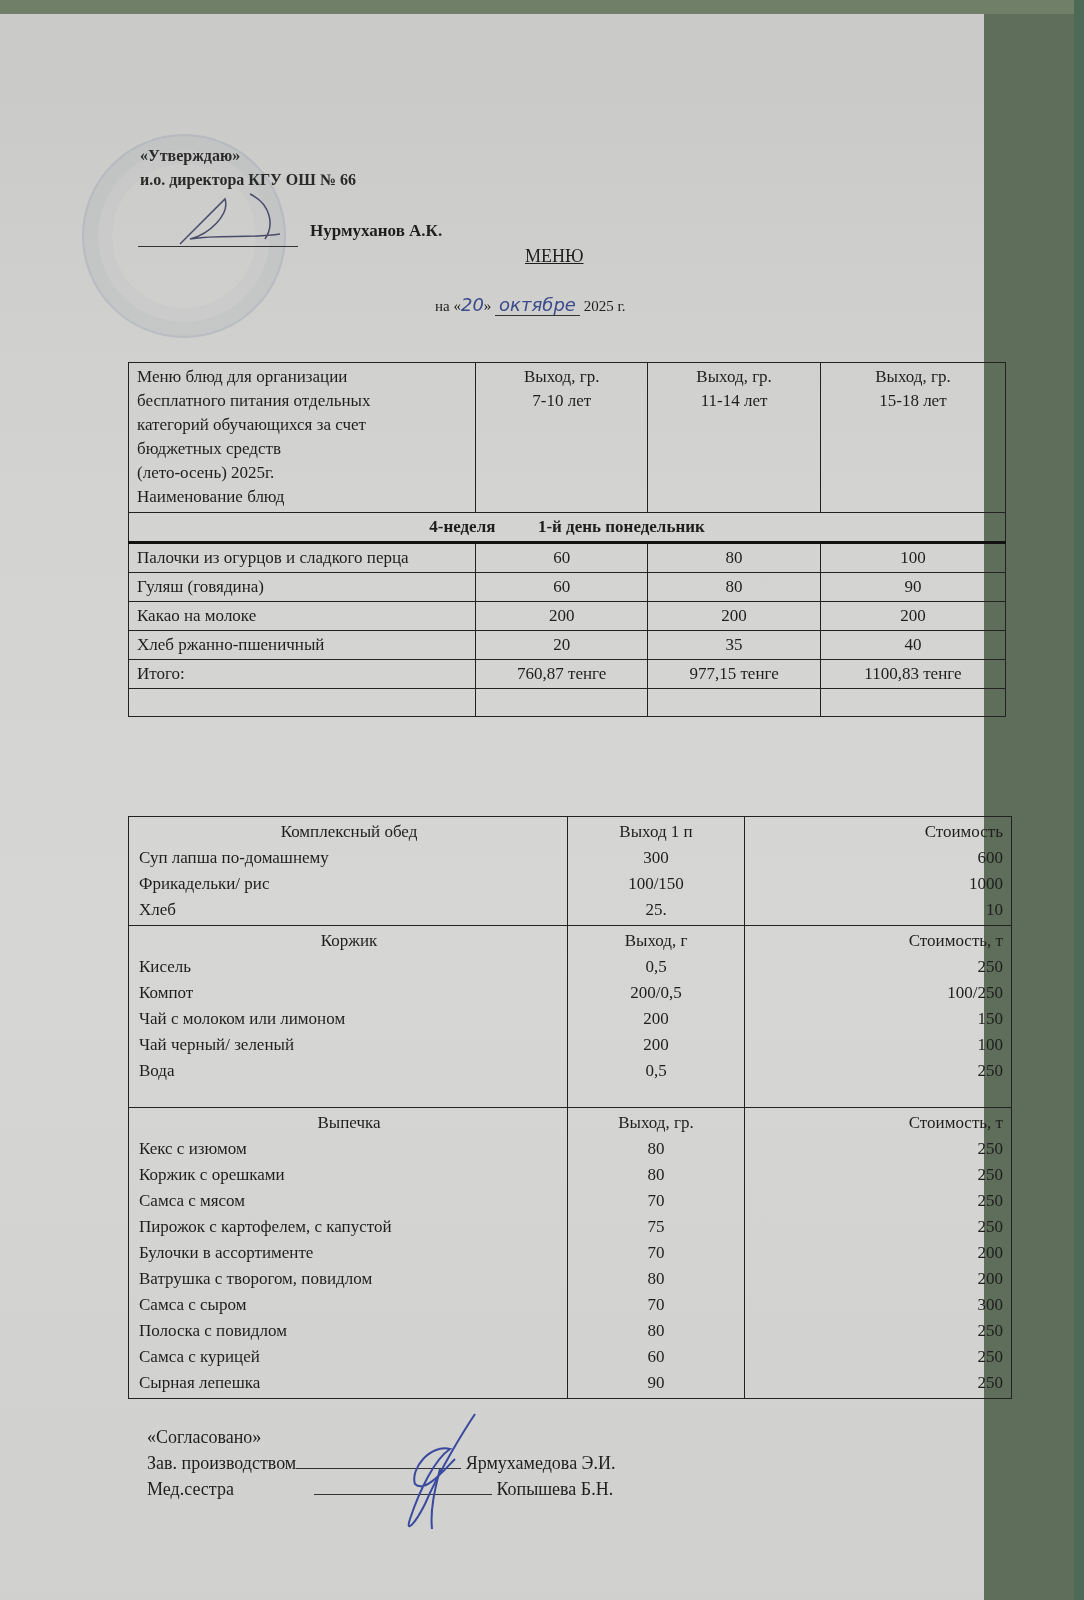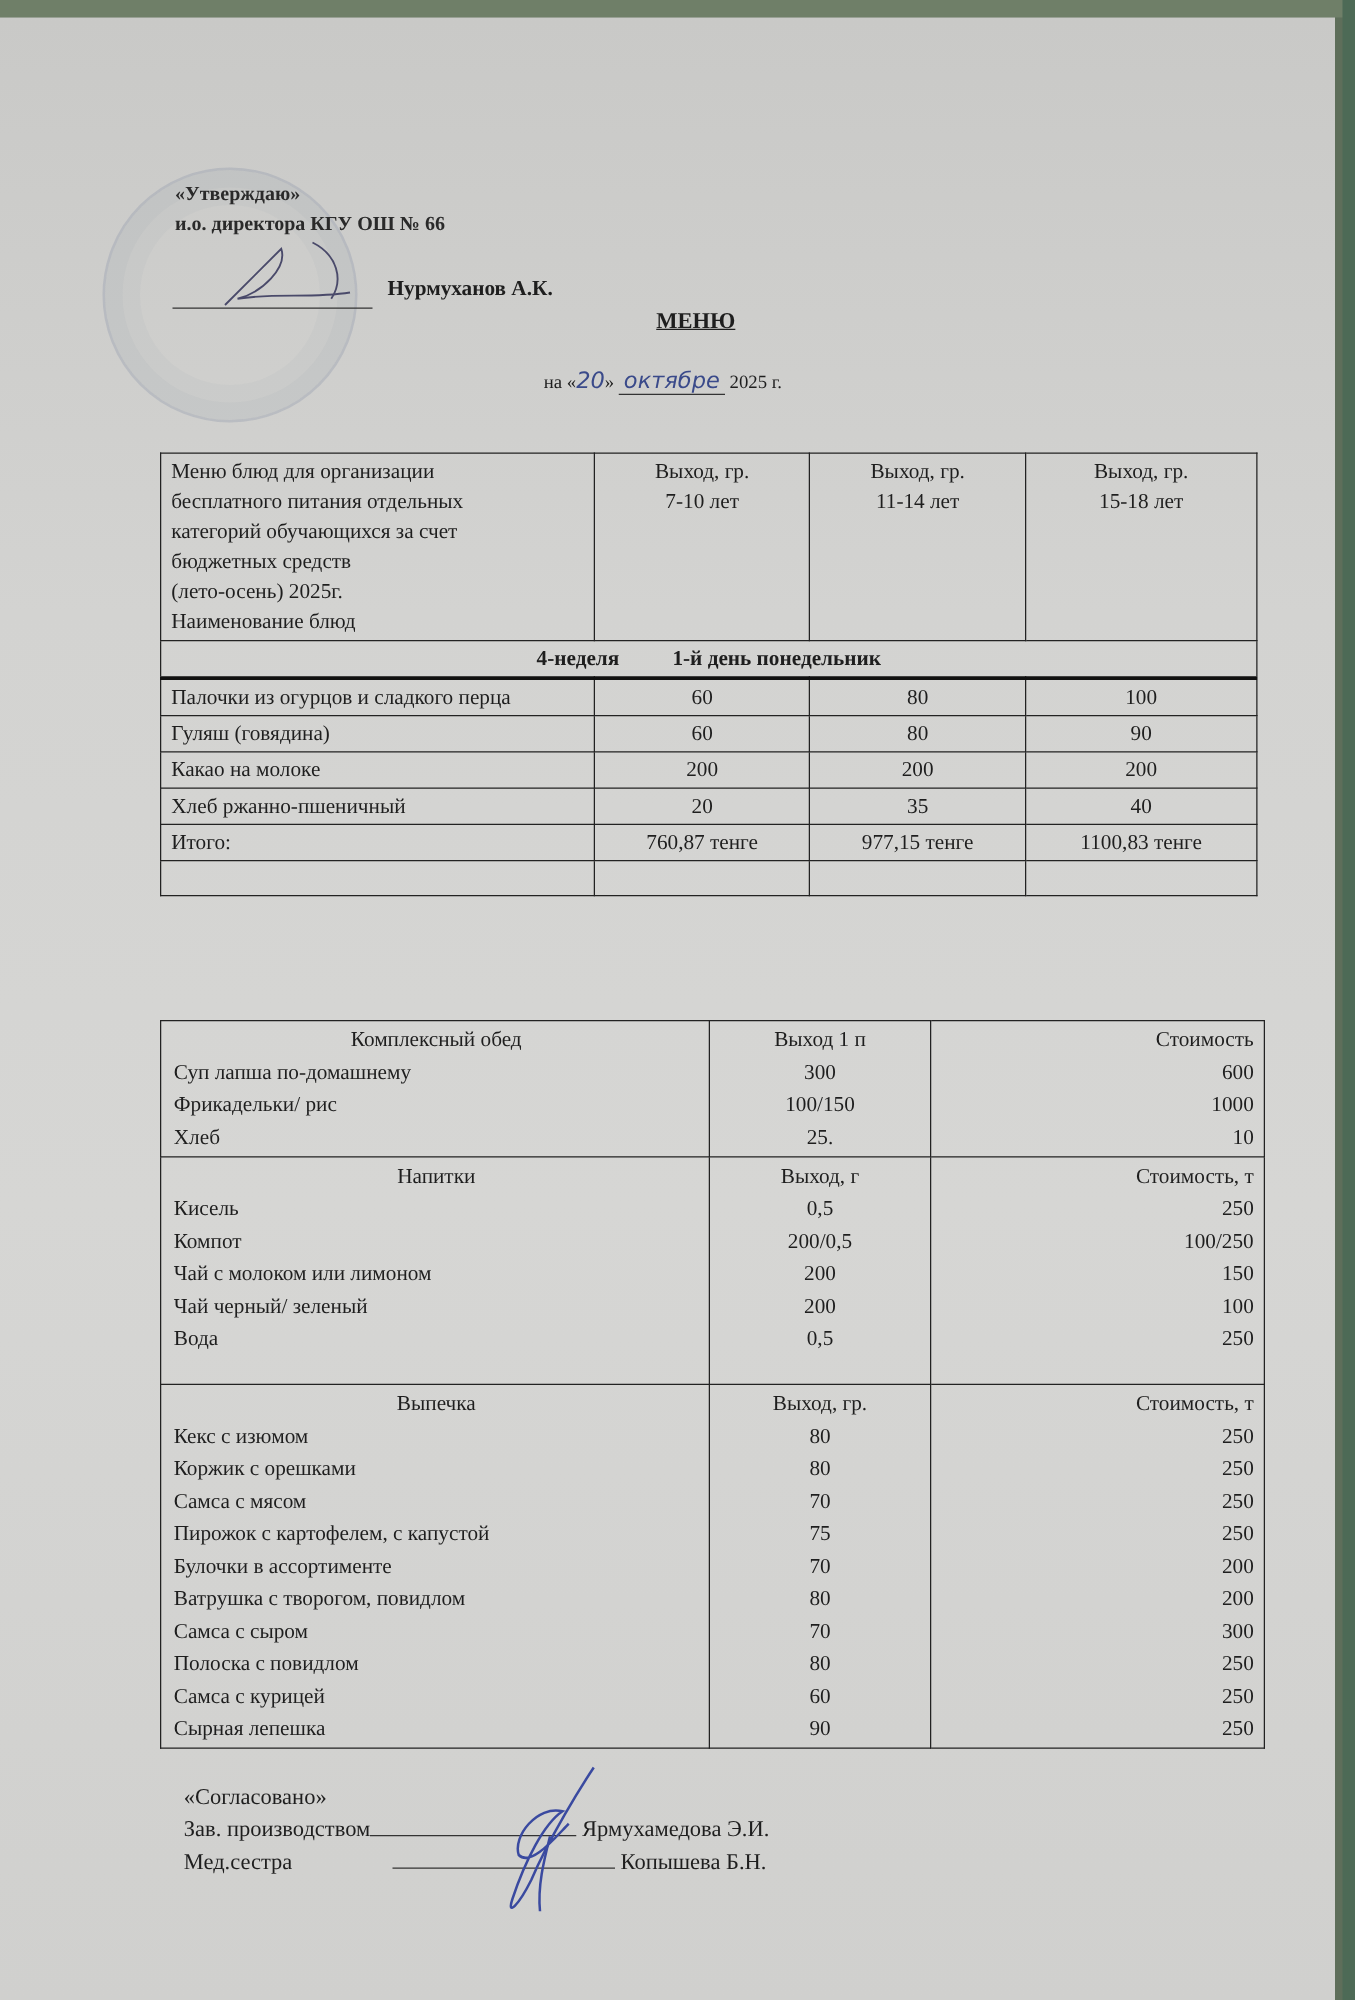--- a/index.html
+++ b/index.html
@@ -12,7 +12,7 @@
   .topstrip { position:absolute; left:0; top:0; width:1084px; height:14px; background:#6f7f68; }
   .rightstrip { position:absolute; right:0; top:0; width:10px; height:1600px; background:#4d6a56; }
   .page {
-    position:absolute; left:0; top:14px; width:1068px; height:1586px;
+    position:absolute; left:0; top:14px; width:984px; height:1586px;
     background:linear-gradient(180deg,#c9c9c7 0%, #d3d3d1 30%, #d6d6d4 60%, #d0d0ce 100%);
   }
   .abs { position:absolute; }

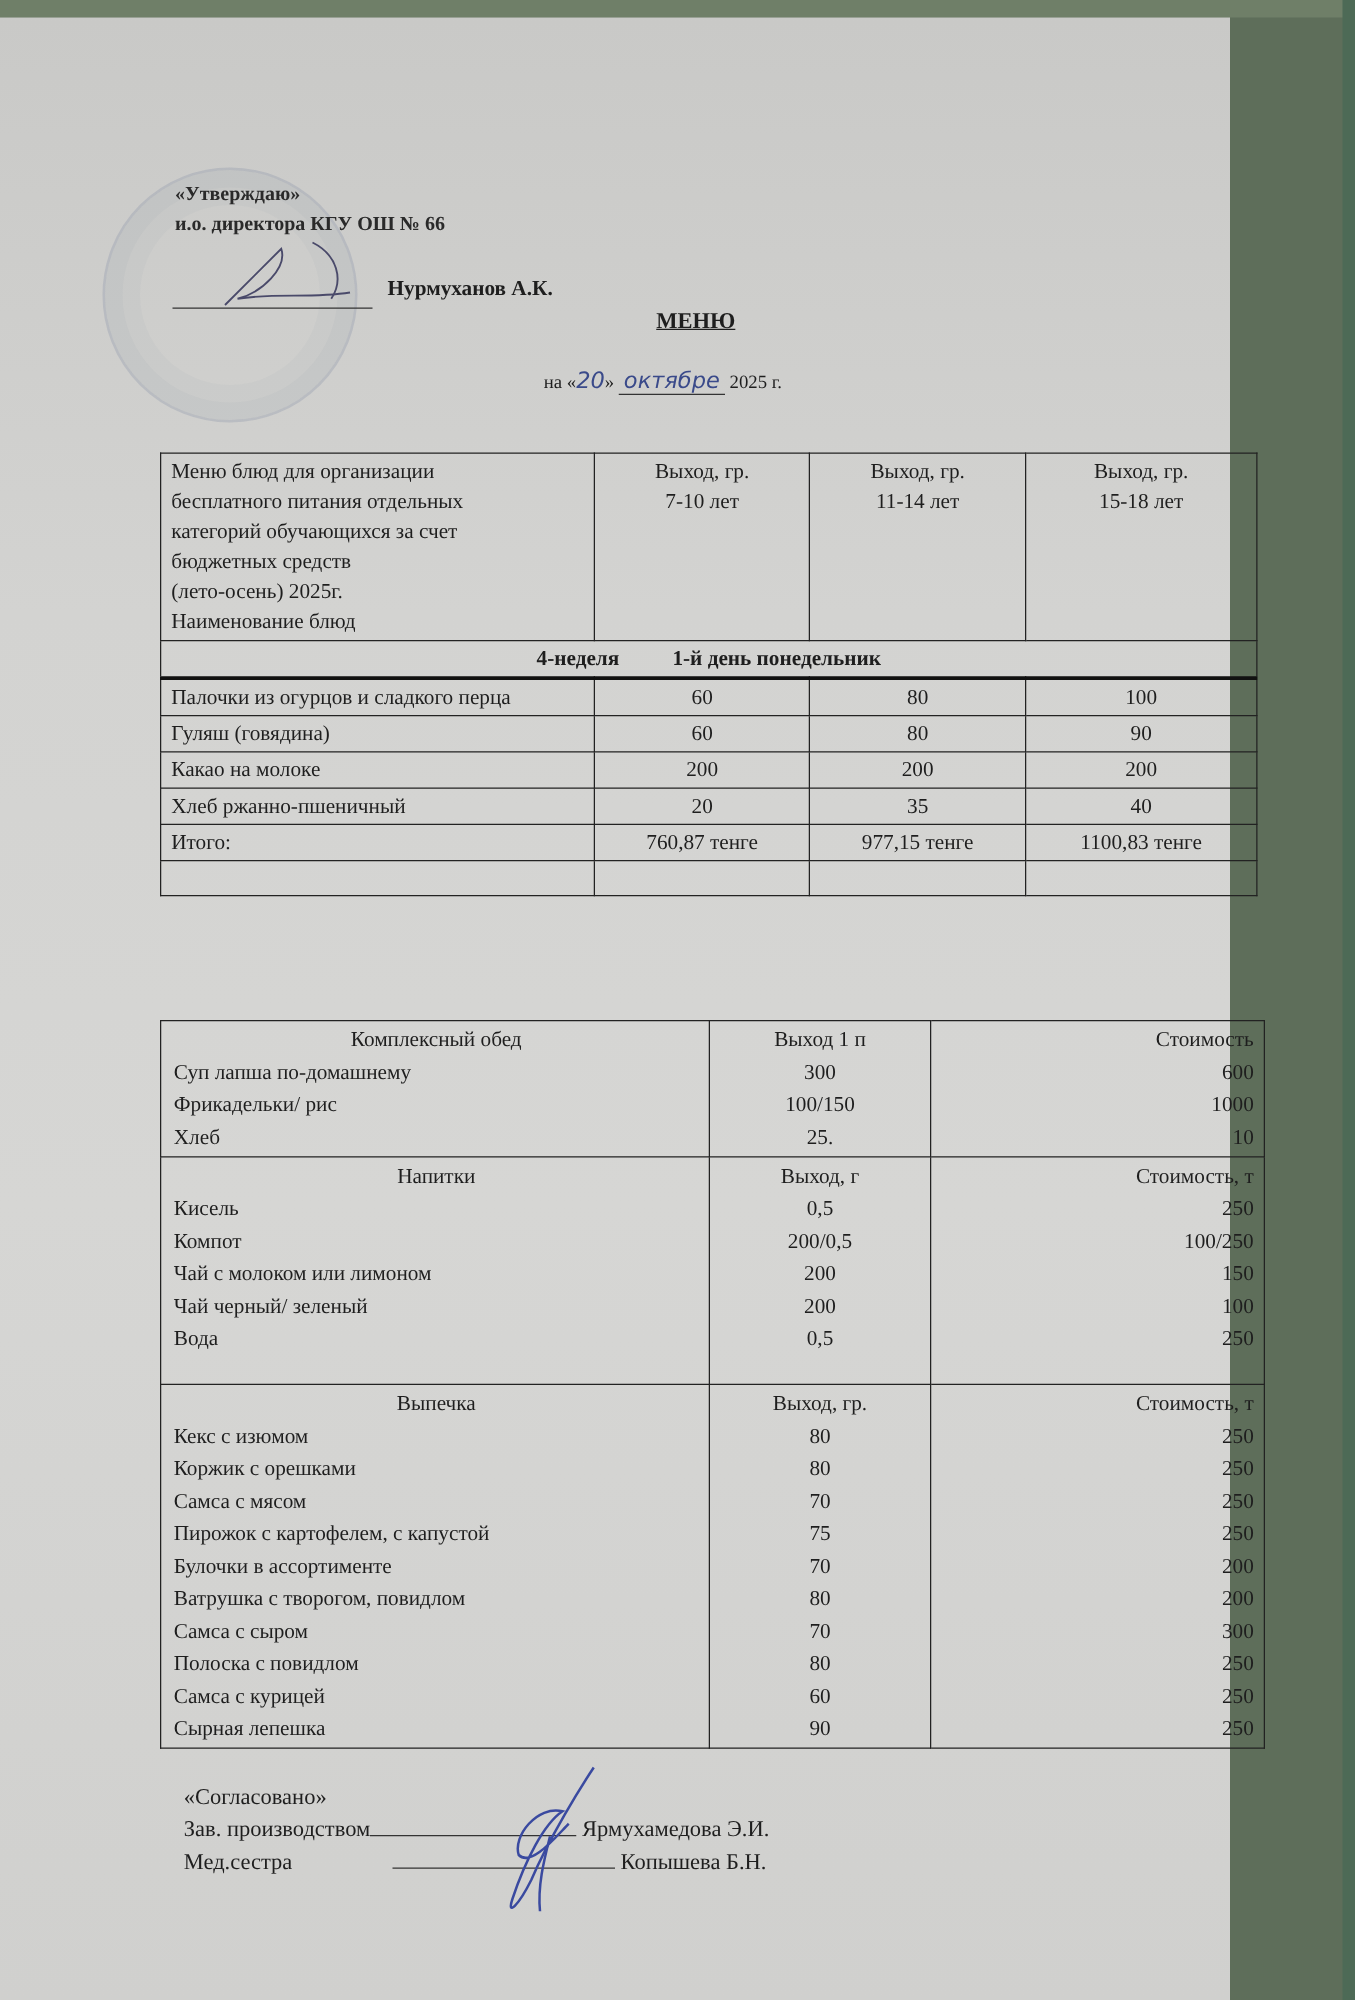--- a/index.html
+++ b/index.html
@@ -24,7 +24,7 @@
   .approve { left:140px; top:130px; font-weight:bold; font-size:16px; line-height:24px; color:#2a2a2a; }
   .sigline { left:138px; top:232px; width:160px; border-bottom:1px solid #333; }
   .dirname { left:310px; top:207px; font-weight:bold; font-size:17px; }
-  .title { left:525px; top:232px; font-weight:bold; font-size:18px; text-decoration:underline; }
+  .title { left:525px; top:232px; font-weight:normal; font-size:18px; text-decoration:underline; }
   .dateline { left:435px; top:280px; font-size:15px; }
   .dateline .hw { font-family:"DejaVu Sans", sans-serif; font-style:italic; color:#3a4a8a; font-size:18px; }
   .dateline .ul { display:inline-block; border-bottom:1px solid #333; padding:0 4px; }

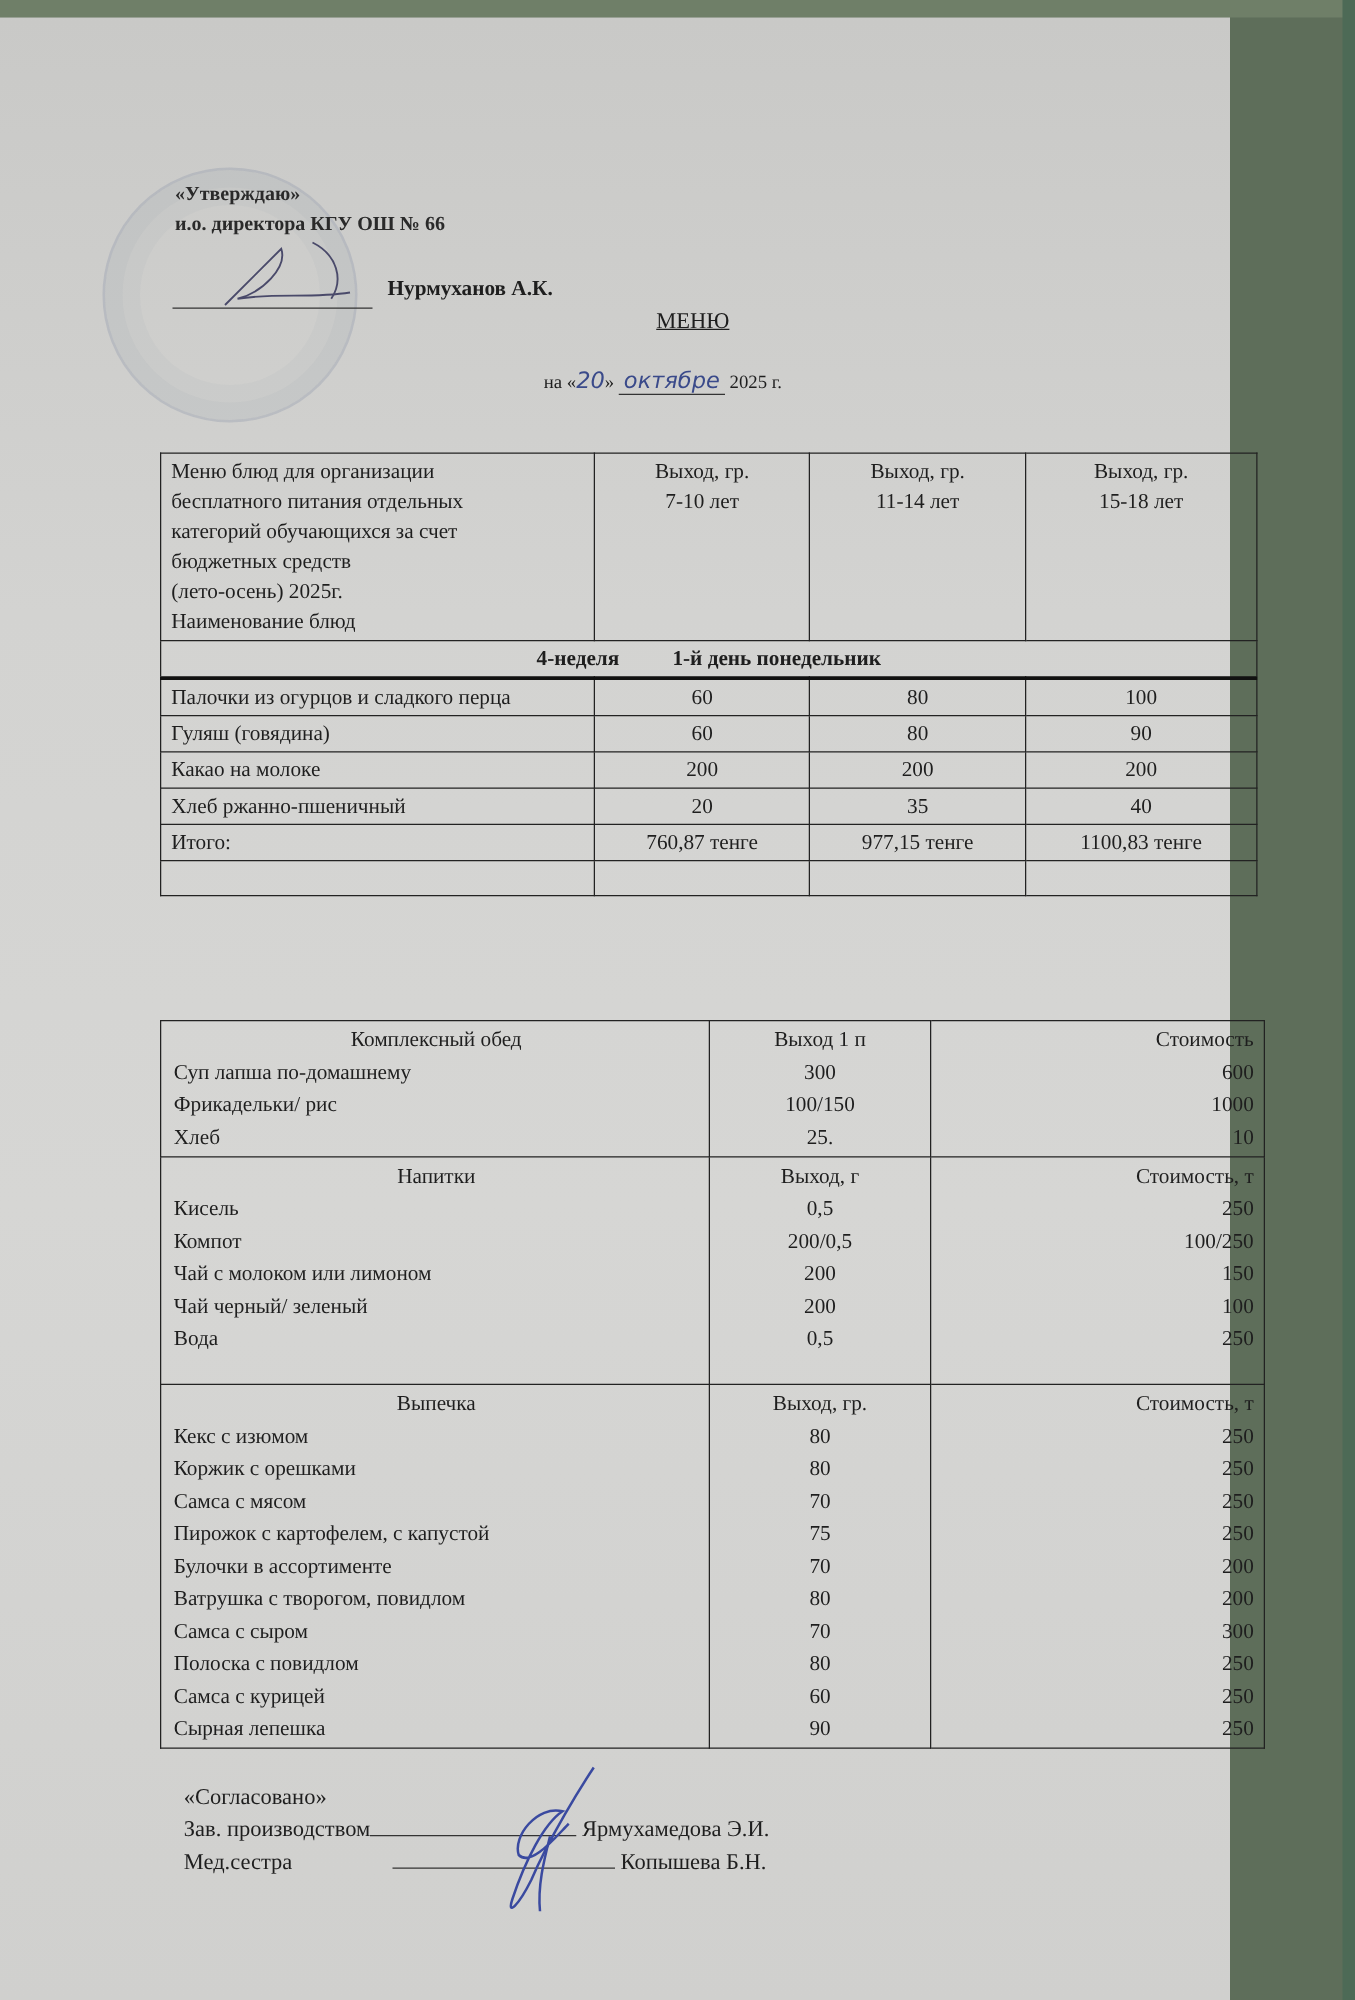--- a/index.html
+++ b/index.html
@@ -168,7 +168,7 @@
 
     <tr style="height:182px">
       <td class="c0 stack">
-        <div class="center">Напитки</div>
+        <div class="center">Коржик</div>
         <div>Кисель</div>
         <div>Компот</div>
         <div>Чай с молоком или лимоном</div>

